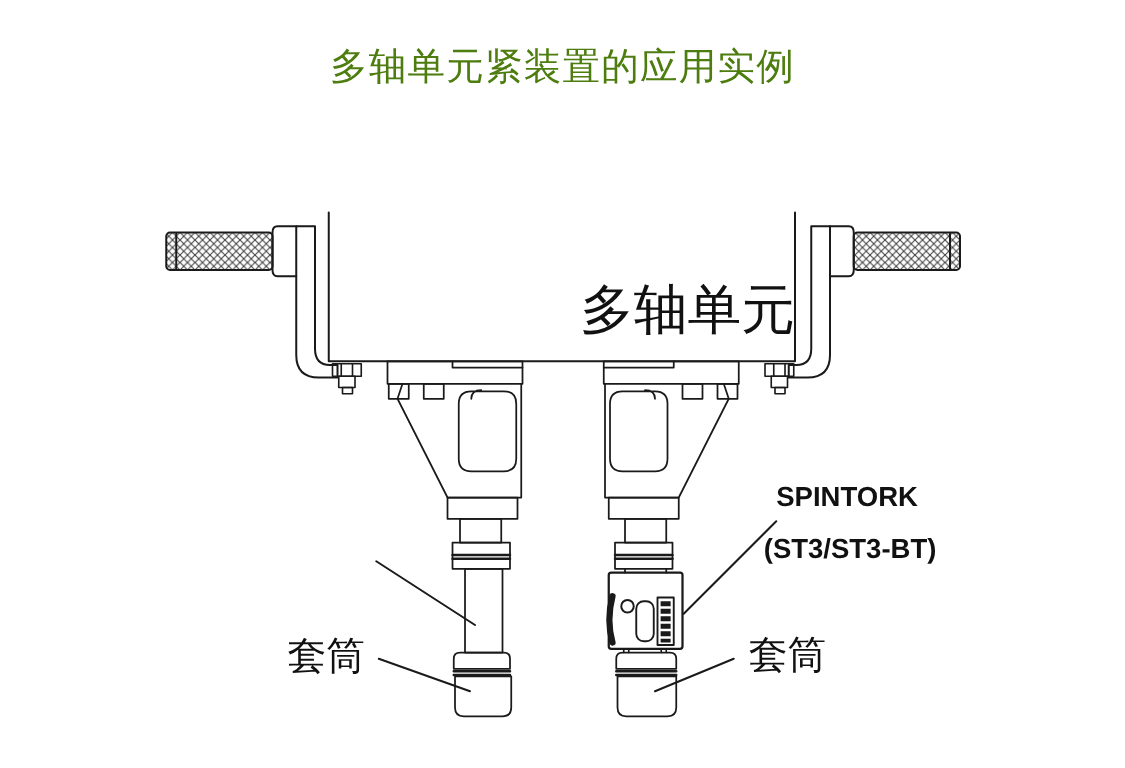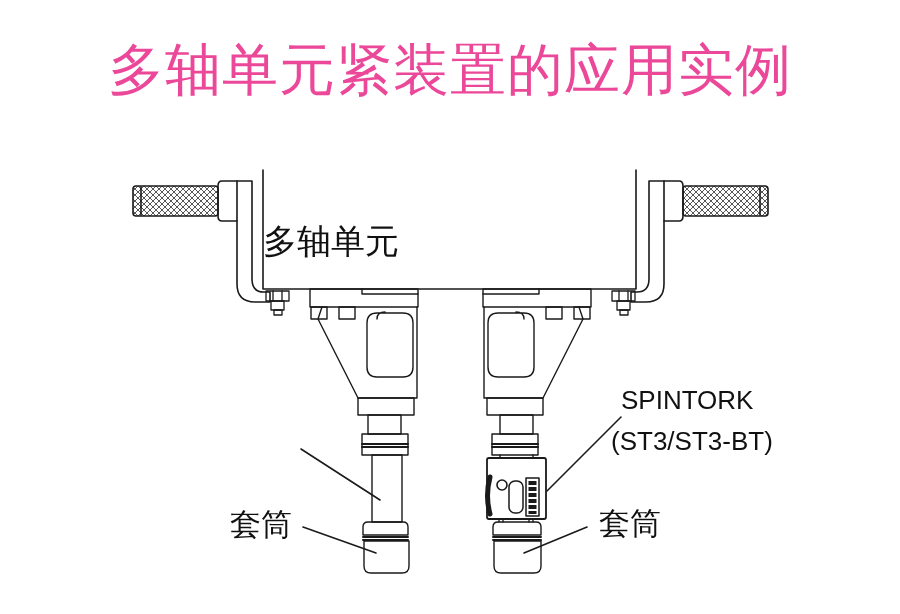--- a/index.html
+++ b/index.html
@@ -10,7 +10,7 @@
   .stage svg{position:absolute;left:0;top:0;}
   .page-title{
     position:absolute;left:0;top:33px;width:100%;text-align:center;
-    font-size:56px;font-weight:500;letter-spacing:1px;color:#ec4899;white-space:nowrap;
+    font-size:30px;font-weight:500;letter-spacing:1px;color:#4d7c0f;white-space:nowrap;
   }
   .unit-label{
     position:absolute;left:263px;top:219px;width:373px;text-align:left;

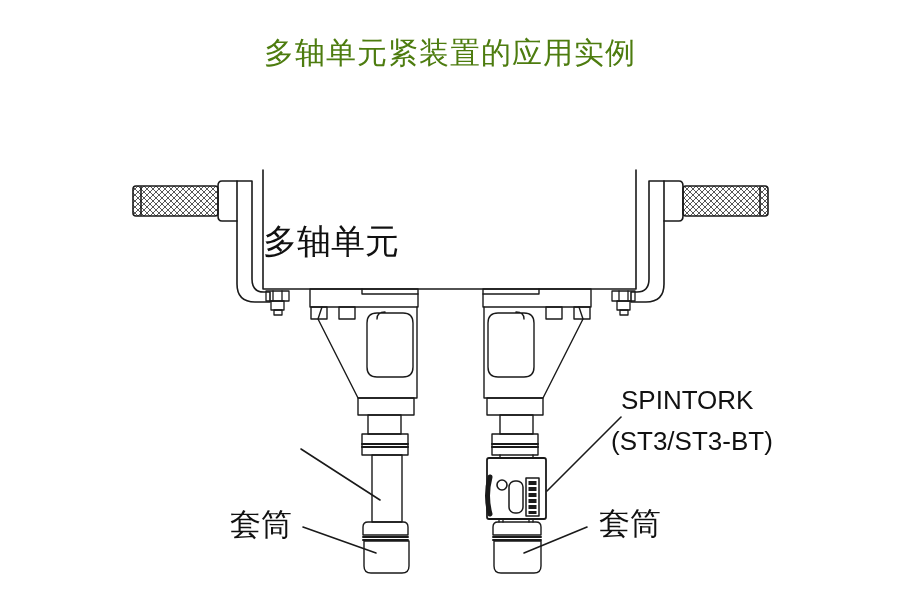--- a/index.html
+++ b/index.html
@@ -13,8 +13,8 @@
     font-size:30px;font-weight:500;letter-spacing:1px;color:#4d7c0f;white-space:nowrap;
   }
   .unit-label{
-    position:absolute;left:263px;top:219px;width:373px;text-align:left;
-    font-size:34px;font-weight:500;color:#111111;white-space:nowrap;
+    position:absolute;left:263px;top:219px;width:373px;text-align:right;
+    font-size:43px;font-weight:500;color:#111111;white-space:nowrap;
   }
   .callout{position:absolute;font-size:31px;font-weight:500;color:#111111;white-space:nowrap;}
   .callout.latin{font-size:26px;font-weight:400;letter-spacing:0px;}

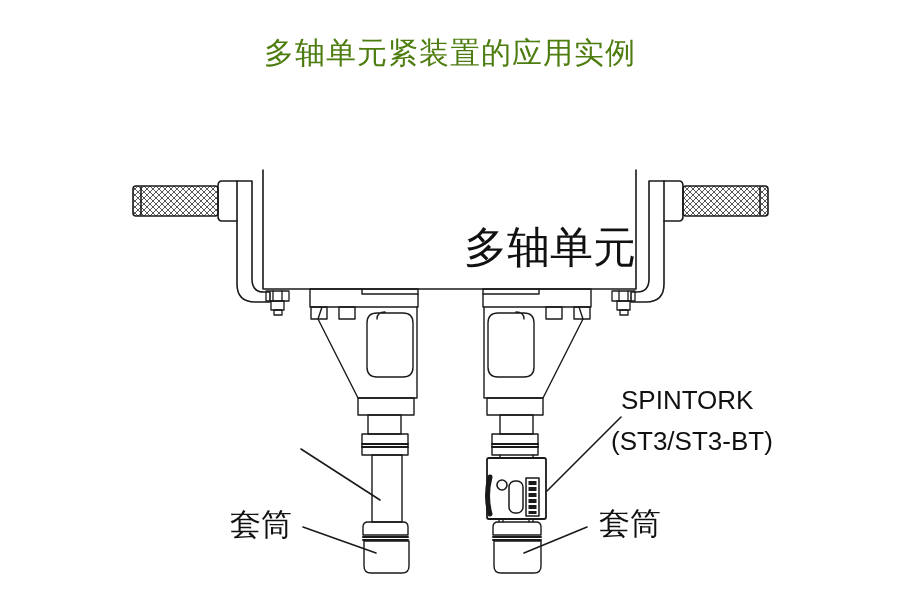--- a/index.html
+++ b/index.html
@@ -17,7 +17,7 @@
     font-size:43px;font-weight:500;color:#111111;white-space:nowrap;
   }
   .callout{position:absolute;font-size:31px;font-weight:500;color:#111111;white-space:nowrap;}
-  .callout.latin{font-size:26px;font-weight:400;letter-spacing:0px;}
+  .callout.latin{font-size:22px;font-weight:700;letter-spacing:0px;}
   .lbl-extension{left:206px;top:426px;}
   .lbl-socket-left{left:230px;top:504px;}
   .lbl-spintork-1{left:621px;top:385px;}

